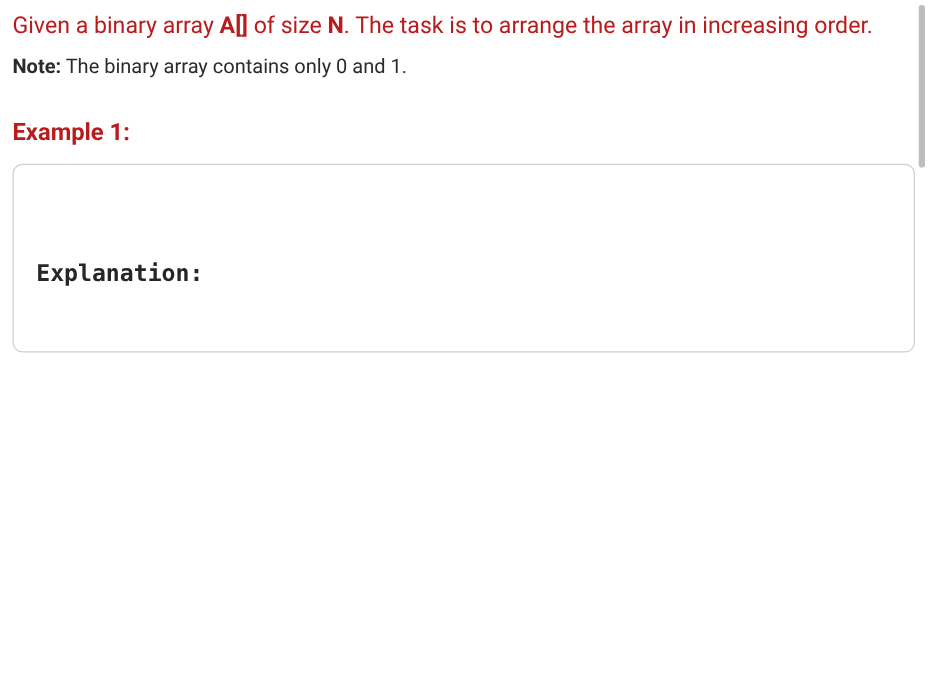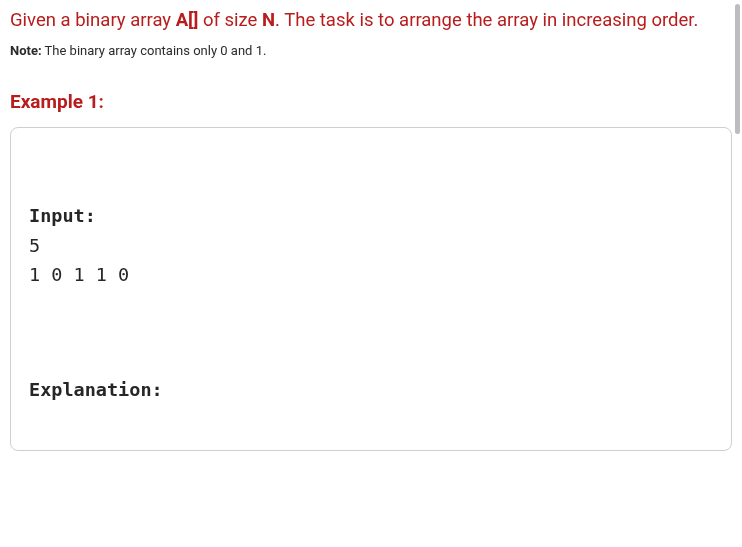--- a/index.html
+++ b/index.html
@@ -26,7 +26,7 @@
     font-weight: 700;
   }
   .note-line {
-    font-size: 13px;
+    font-size: 16px;
     line-height: 1.4;
     color: #2b2b2b;
     margin-bottom: 30px;

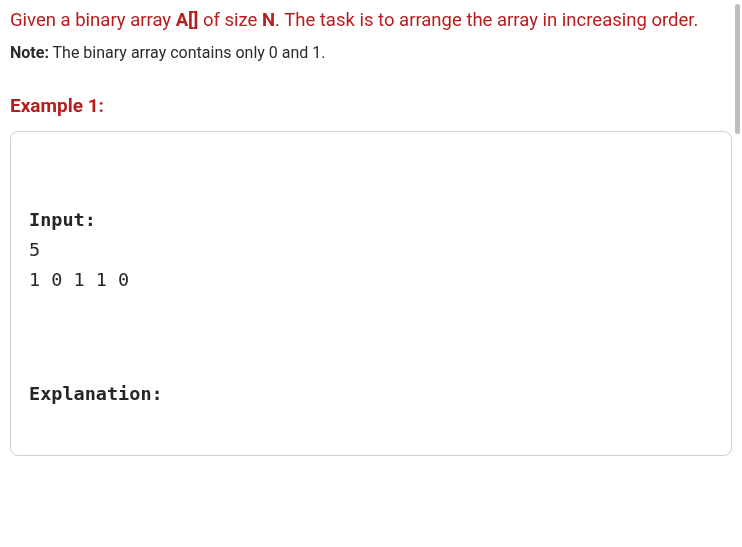--- a/index.html
+++ b/index.html
@@ -84,9 +84,6 @@
 <div class="example-heading">Example 1:</div>
 
 <div class="code-box">
-  <div class="block"><span class="label">Input:</span>
-<span>5
-1 0 1 1 0</span></div>
   <div class="block"><span class="label">Explanation:</span>
 </div>
 </div>

